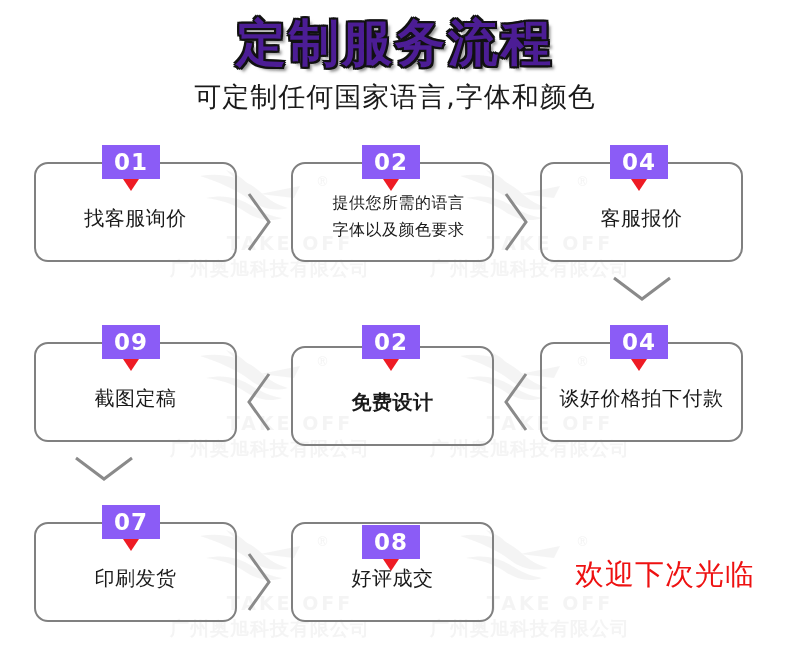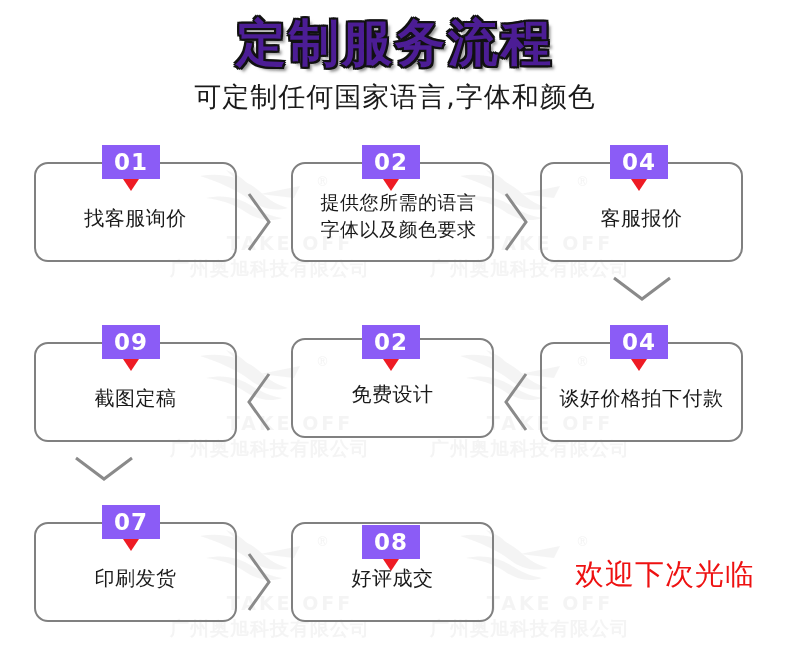--- a/index.html
+++ b/index.html
@@ -127,7 +127,7 @@
     padding-top: 12px;
     box-sizing: border-box;
   }
-  .flow-label.two-line { padding-top: 8px; font-size: 19px; line-height: 27px; padding-left: 12px; }
+  .flow-label.two-line { padding-top: 8px; font-size: 16px; line-height: 27px; padding-left: 12px; }
 
   
   .badge {

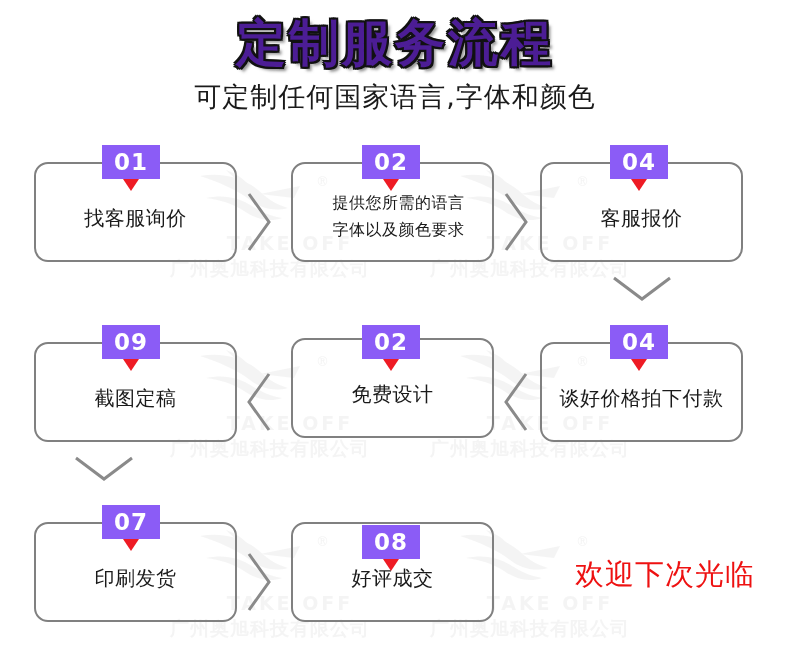--- a/index.html
+++ b/index.html
@@ -316,7 +316,7 @@
   <polyline points="26,6 6,34 26,62" fill="none" stroke="#8a8a8a" stroke-width="3"></polyline>
 </svg>
 
-<div class="flow-box" style="left:291px; top:338px;">
+<div class="flow-box" style="left:291px; top:346px;font-weight:bold;">
   <div class="flow-label">免费设计</div>
 </div>
 <div class="badge" style="left:362px; top:325px;">

